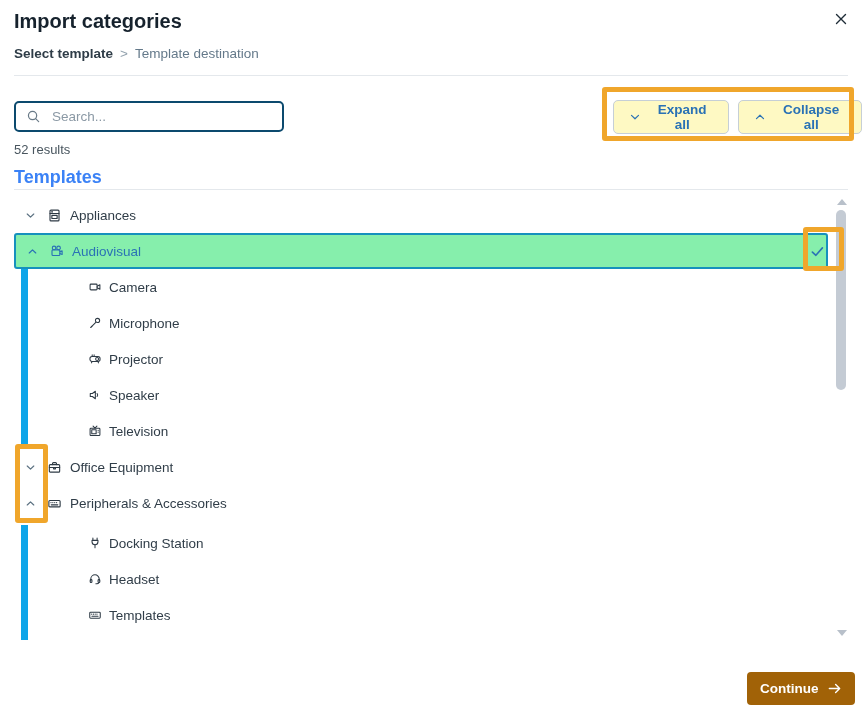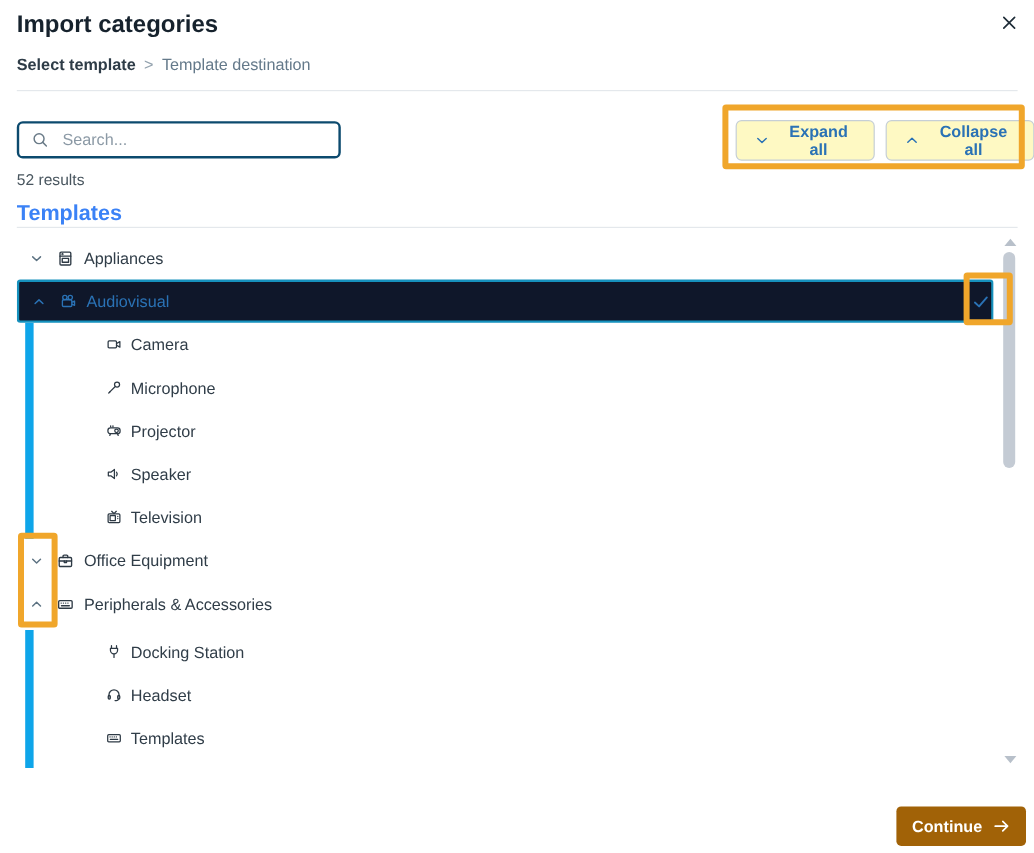--- a/index.html
+++ b/index.html
@@ -35,7 +35,7 @@
   .row .chev{width:13px;height:13px;margin-right:10px;color:#5c7282;display:flex;flex:0 0 auto;}
   .row .ticon{width:15px;height:15px;margin-right:8px;color:#2e3a45;display:flex;flex:0 0 auto;}
   .row .lbl{color:#303d48;}
-  .row.selected{border:2px solid #1691bd;border-radius:3px;background:#0f172a;}
+  .row.selected{border:2px solid #1691bd;border-radius:3px;background:#86efac;}
   .row.selected .lbl,{color:#2a72b5;}
   .row.selected .lbl{color:#2a72b5;}
   .row.selected .chev,.row.selected .ticon{color:#2a72b5;}

